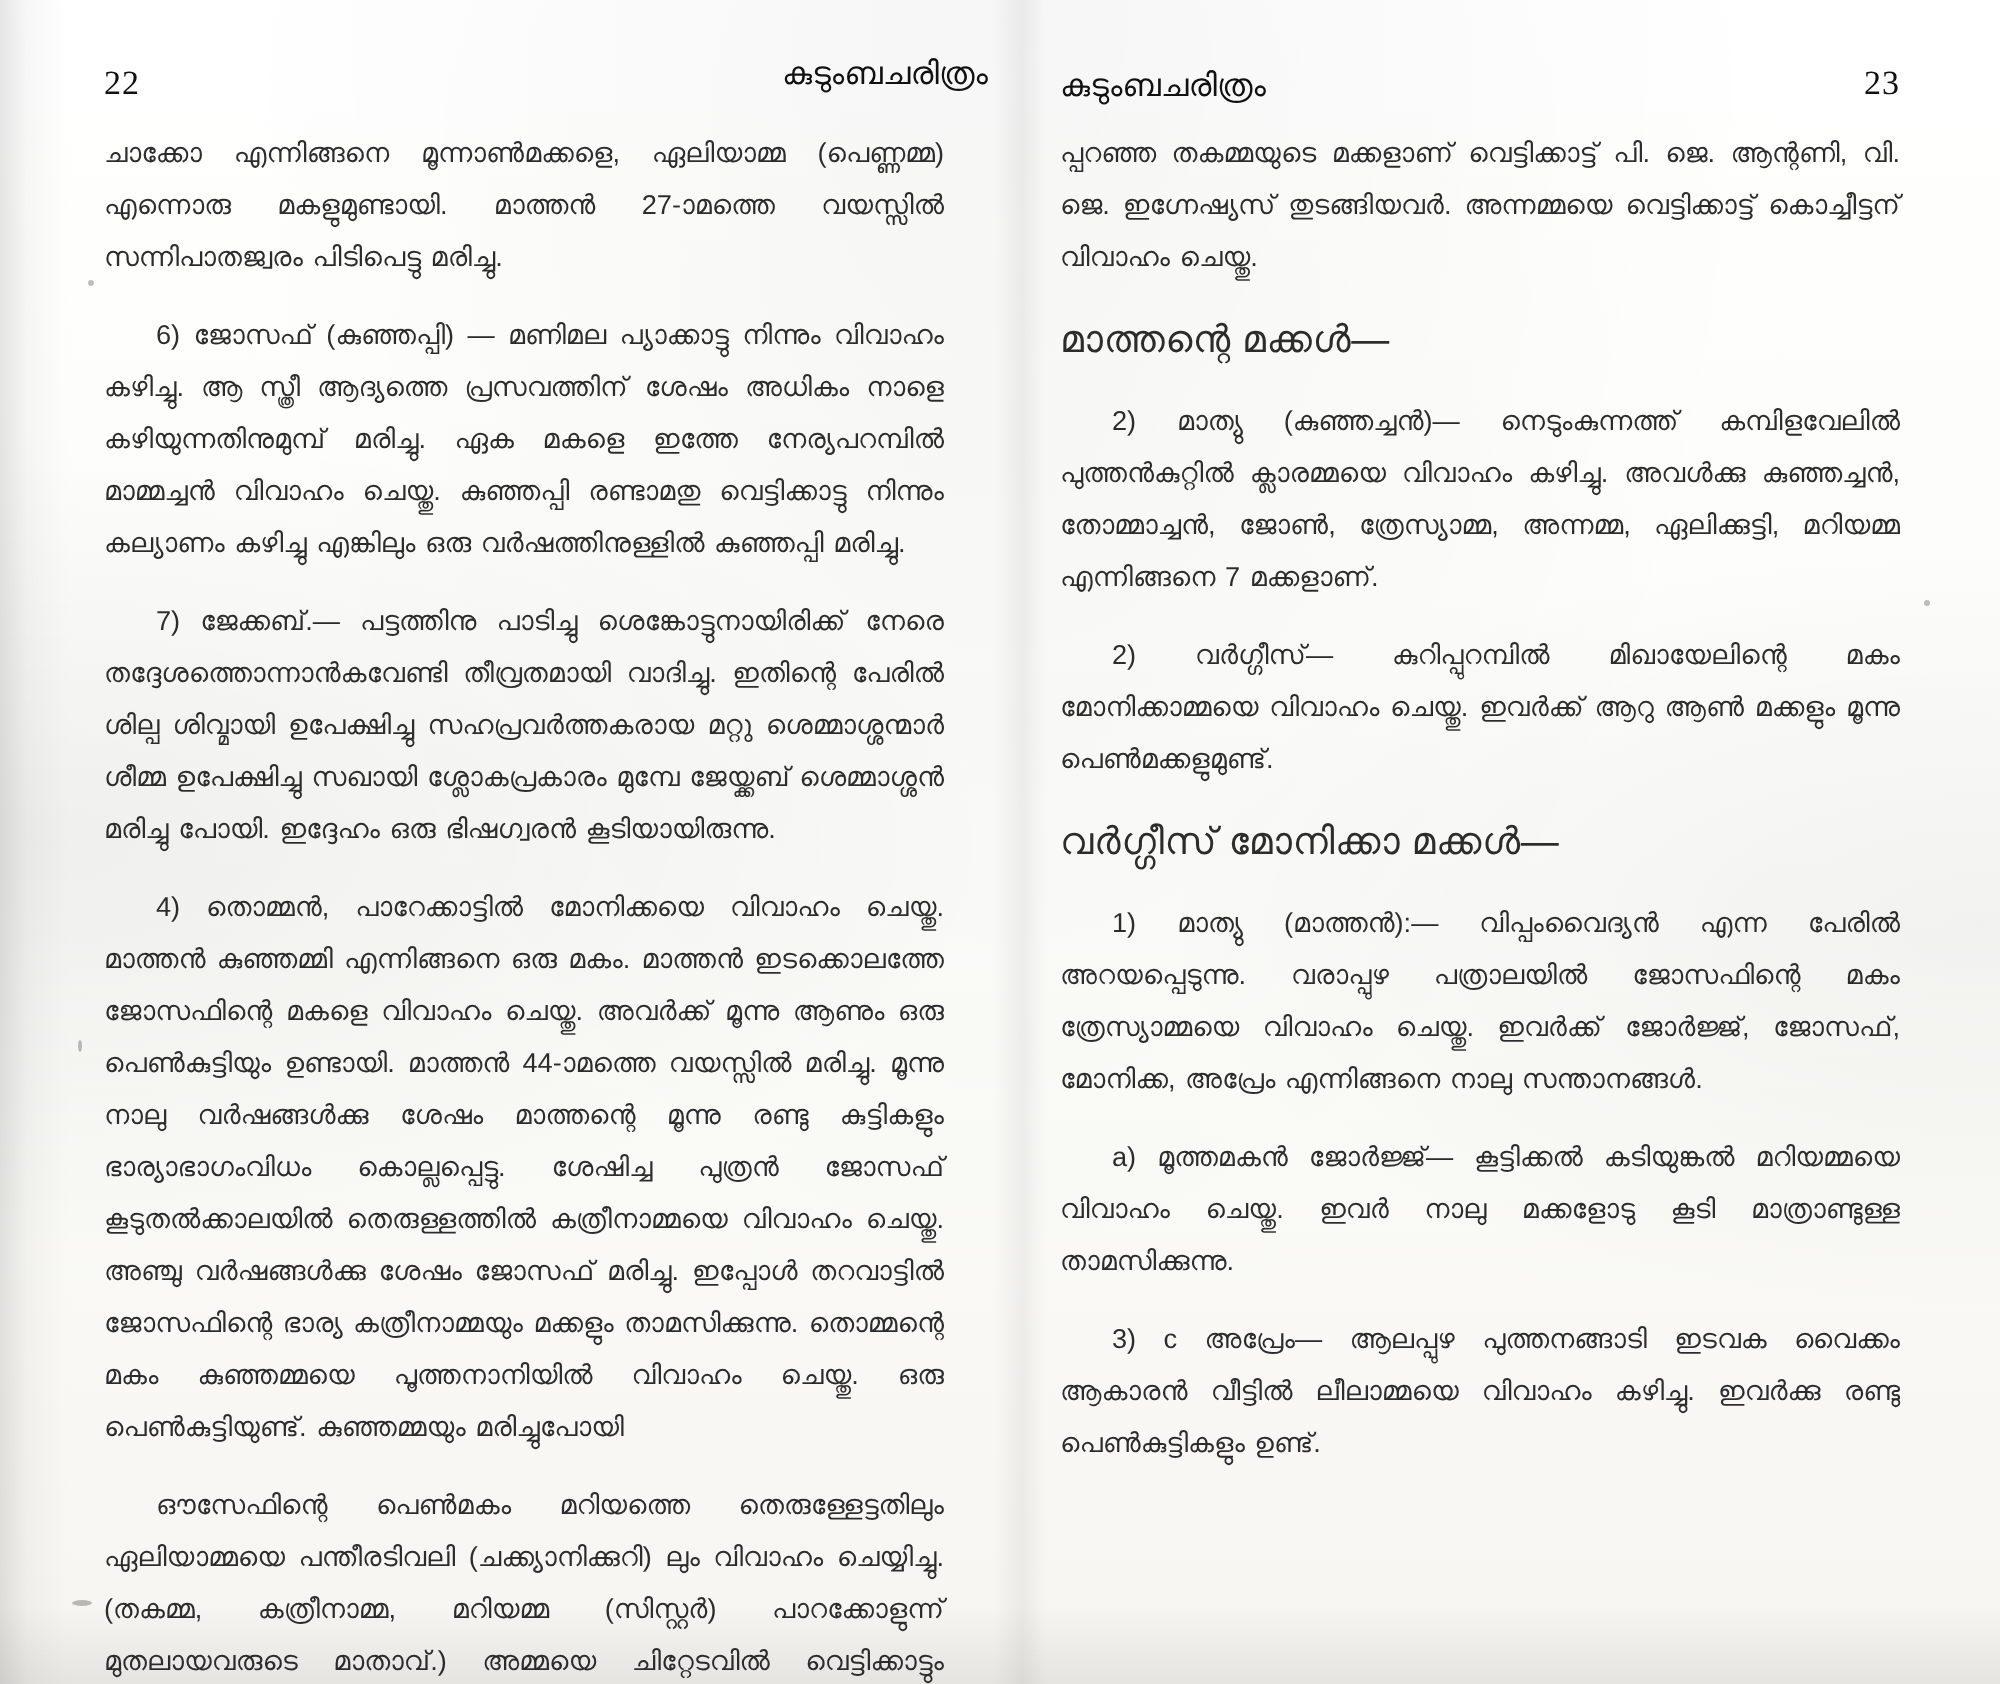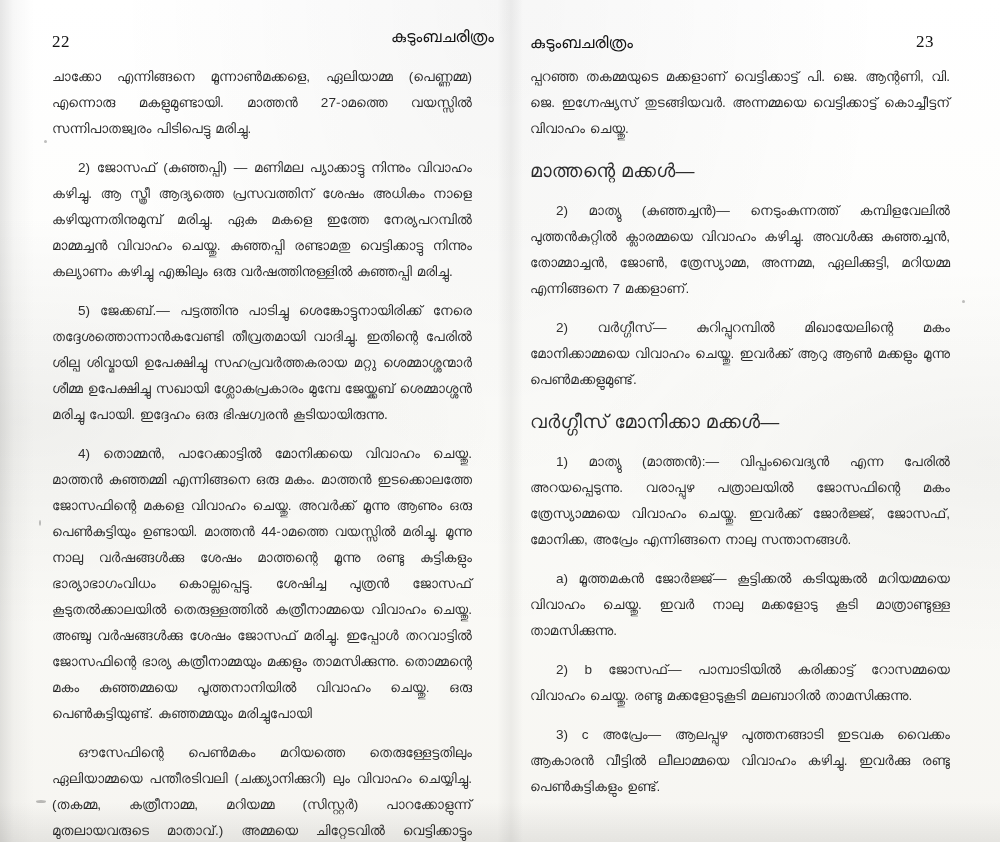--- a/index.html
+++ b/index.html
@@ -90,7 +90,7 @@
     color: #111;
   }
   .folio.left-folio  { left: 0px; }
-  .folio.right-folio { right: 16px; }
+  .folio.right-folio { right: 0px; }
 
   .running-head {
     position: absolute;

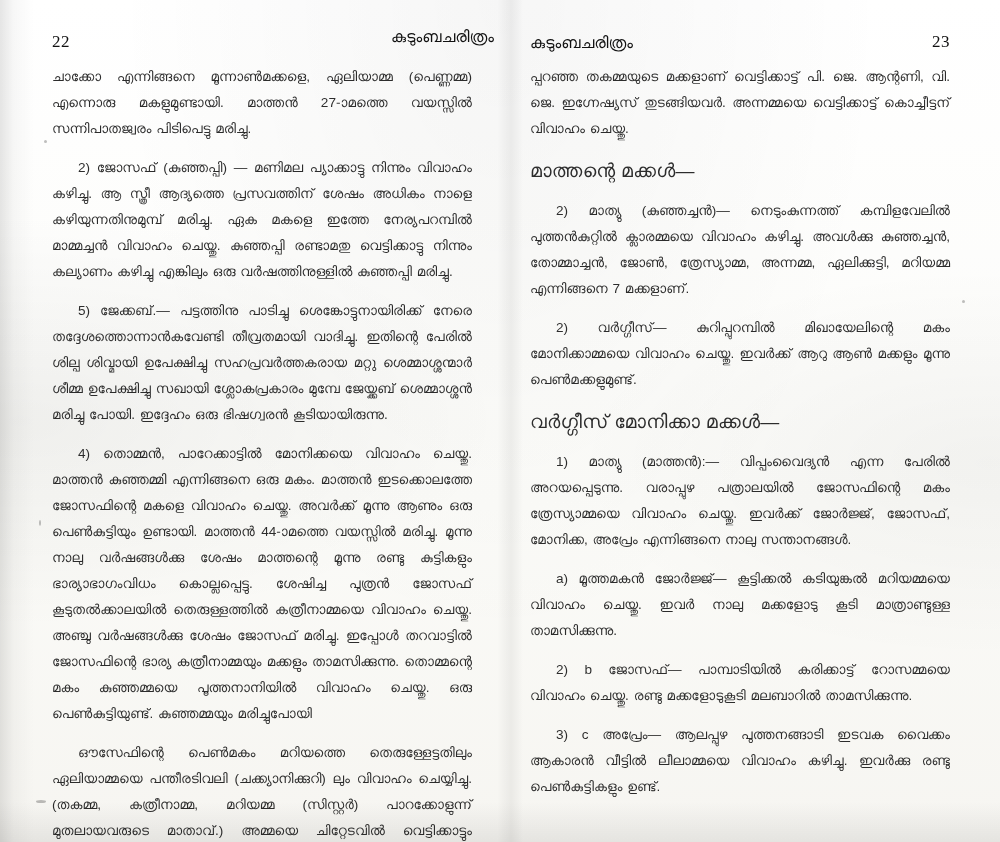--- a/index.html
+++ b/index.html
@@ -151,7 +151,7 @@
     </div>
     <div class="body-text faded">
       <p class="para">ചാക്കോ എന്നിങ്ങനെ മൂന്നാൺമക്കളെ, ഏലിയാമ്മ (പെണ്ണമ്മ) എന്നൊരു മകളുമുണ്ടായി. മാത്തൻ 27-ാമത്തെ വയസ്സിൽ സന്നിപാതജ്വരം പിടിപെട്ടു മരിച്ചു.</p>
-      <p class="para indent">2) ജോസഫ് (കുഞ്ഞപ്പി) — മണിമല പ്യാക്കാട്ടു നിന്നും വിവാഹം കഴിച്ചു. ആ സ്ത്രീ ആദ്യത്തെ പ്രസവത്തിന് ശേഷം അധികം നാളെ കഴിയുന്നതിനുമുമ്പ് മരിച്ചു. ഏക മകളെ ഇത്തേ നേര്യപറമ്പിൽ മാമ്മച്ചൻ വിവാഹം ചെയ്തു. കുഞ്ഞപ്പി രണ്ടാമതു വെട്ടിക്കാട്ടു നിന്നും കല്യാണം കഴിച്ചു എങ്കിലും ഒരു വർഷത്തിനുള്ളിൽ കുഞ്ഞപ്പി മരിച്ചു.</p>
+      <p class="para indent">6) ജോസഫ് (കുഞ്ഞപ്പി) — മണിമല പ്യാക്കാട്ടു നിന്നും വിവാഹം കഴിച്ചു. ആ സ്ത്രീ ആദ്യത്തെ പ്രസവത്തിന് ശേഷം അധികം നാളെ കഴിയുന്നതിനുമുമ്പ് മരിച്ചു. ഏക മകളെ ഇത്തേ നേര്യപറമ്പിൽ മാമ്മച്ചൻ വിവാഹം ചെയ്തു. കുഞ്ഞപ്പി രണ്ടാമതു വെട്ടിക്കാട്ടു നിന്നും കല്യാണം കഴിച്ചു എങ്കിലും ഒരു വർഷത്തിനുള്ളിൽ കുഞ്ഞപ്പി മരിച്ചു.</p>
       <p class="para indent">5) ജേക്കബ്.— പട്ടത്തിനു പാടിച്ചു ശെങ്കോട്ടുനായിരിക്ക് നേരെ തദ്ദേശത്തൊന്നാൻകവേണ്ടി തീവ്രതമായി വാദിച്ചു. ഇതിന്റെ പേരിൽ ശില്പ ശിവ്മായി ഉപേക്ഷിച്ചു സഹപ്രവർത്തകരായ മറ്റു ശെമ്മാശ്ശന്മാർ ശീമ്മ ഉപേക്ഷിച്ചു സഖായി ശ്ലോകപ്രകാരം മുമ്പേ ജേയ്ക്കബ് ശെമ്മാശ്ശൻ മരിച്ചു പോയി. ഇദ്ദേഹം ഒരു ഭിഷഗ്വരൻ കൂടിയായിരുന്നു.</p>
       <p class="para indent">4) തൊമ്മൻ, പാറേക്കാട്ടിൽ മോനിക്കയെ വിവാഹം ചെയ്തു. മാത്തൻ കുഞ്ഞമ്മി എന്നിങ്ങനെ ഒരു മകം. മാത്തൻ ഇടക്കൊലത്തേ ജോസഫിന്റെ മകളെ വിവാഹം ചെയ്തു. അവർക്ക് മൂന്നു ആണും ഒരു പെൺകുട്ടിയും ഉണ്ടായി. മാത്തൻ 44-ാമത്തെ വയസ്സിൽ മരിച്ചു. മൂന്നു നാലു വർഷങ്ങൾക്കു ശേഷം മാത്തന്റെ മൂന്നു രണ്ടു കുട്ടികളും ഭാര്യാഭാഗംവിധം കൊല്ലപ്പെട്ടു. ശേഷിച്ച പുത്രൻ ജോസഫ് കൂടുതൽക്കാലയിൽ തെരുള്ളത്തിൽ കത്രീനാമ്മയെ വിവാഹം ചെയ്തു. അഞ്ചു വർഷങ്ങൾക്കു ശേഷം ജോസഫ് മരിച്ചു. ഇപ്പോൾ തറവാട്ടിൽ ജോസഫിന്റെ ഭാര്യ കത്രീനാമ്മയും മക്കളും താമസിക്കുന്നു. തൊമ്മന്റെ മകം കുഞ്ഞമ്മയെ പൂത്തനാനിയിൽ വിവാഹം ചെയ്തു. ഒരു പെൺകുട്ടിയുണ്ട്. കുഞ്ഞമ്മയും മരിച്ചുപോയി</p>
       <p class="para indent">ഔസേഫിന്റെ പെൺമകം മറിയത്തെ തെരുള്ളേട്ടതിലും ഏലിയാമ്മയെ പന്തീരടിവലി (ചക്ക്യാനിക്കുറി) ലും വിവാഹം ചെയ്യിച്ചു. (തകമ്മ, കത്രീനാമ്മ, മറിയമ്മ (സിസ്റ്റർ) പാറക്കോളുന്ന് മുതലായവരുടെ മാതാവ്.) അമ്മയെ ചിറ്റേടവിൽ വെട്ടിക്കാട്ടും കത്രീനാമ്മയെ മടക്കക്കയിലും (Dr. എ. എ. ജോസഫിന്റെ മാതാവ്) കല്യാണം കഴിപ്പിച്ചു. മേൽ</p>

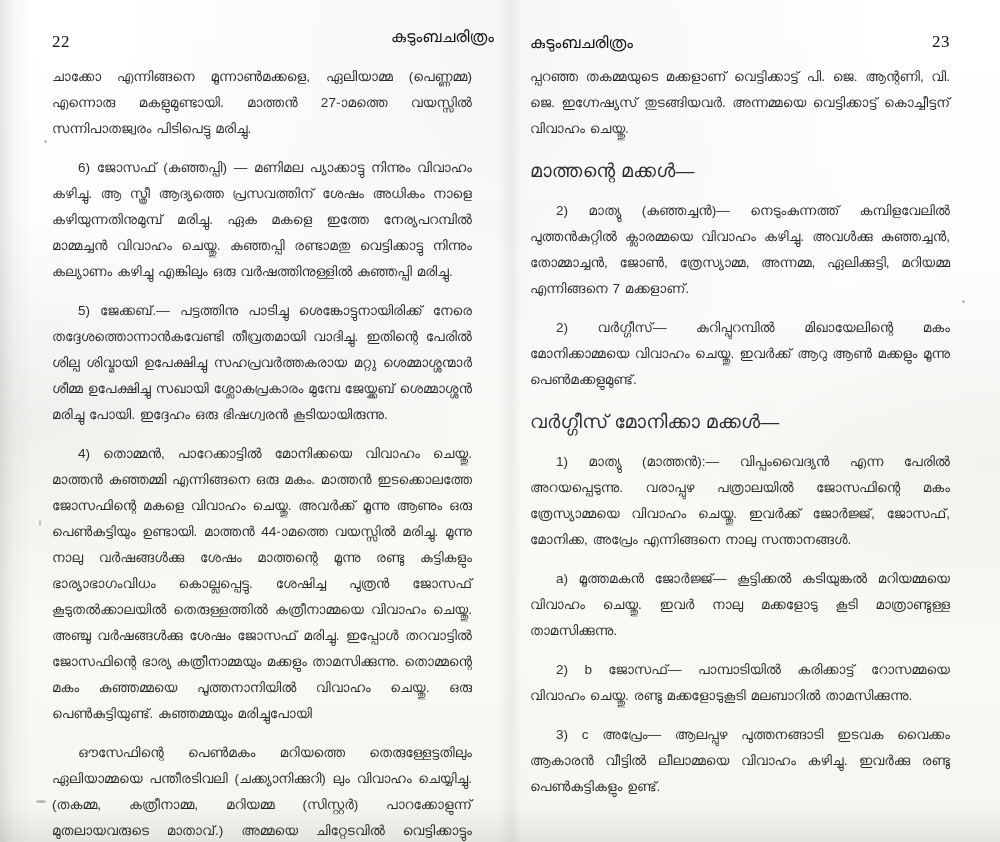--- a/index.html
+++ b/index.html
@@ -152,7 +152,7 @@
     <div class="body-text faded">
       <p class="para">ചാക്കോ എന്നിങ്ങനെ മൂന്നാൺമക്കളെ, ഏലിയാമ്മ (പെണ്ണമ്മ) എന്നൊരു മകളുമുണ്ടായി. മാത്തൻ 27-ാമത്തെ വയസ്സിൽ സന്നിപാതജ്വരം പിടിപെട്ടു മരിച്ചു.</p>
       <p class="para indent">6) ജോസഫ് (കുഞ്ഞപ്പി) — മണിമല പ്യാക്കാട്ടു നിന്നും വിവാഹം കഴിച്ചു. ആ സ്ത്രീ ആദ്യത്തെ പ്രസവത്തിന് ശേഷം അധികം നാളെ കഴിയുന്നതിനുമുമ്പ് മരിച്ചു. ഏക മകളെ ഇത്തേ നേര്യപറമ്പിൽ മാമ്മച്ചൻ വിവാഹം ചെയ്തു. കുഞ്ഞപ്പി രണ്ടാമതു വെട്ടിക്കാട്ടു നിന്നും കല്യാണം കഴിച്ചു എങ്കിലും ഒരു വർഷത്തിനുള്ളിൽ കുഞ്ഞപ്പി മരിച്ചു.</p>
-      <p class="para indent">5) ജേക്കബ്.— പട്ടത്തിനു പാടിച്ചു ശെങ്കോട്ടുനായിരിക്ക് നേരെ തദ്ദേശത്തൊന്നാൻകവേണ്ടി തീവ്രതമായി വാദിച്ചു. ഇതിന്റെ പേരിൽ ശില്പ ശിവ്മായി ഉപേക്ഷിച്ചു സഹപ്രവർത്തകരായ മറ്റു ശെമ്മാശ്ശന്മാർ ശീമ്മ ഉപേക്ഷിച്ചു സഖായി ശ്ലോകപ്രകാരം മുമ്പേ ജേയ്ക്കബ് ശെമ്മാശ്ശൻ മരിച്ചു പോയി. ഇദ്ദേഹം ഒരു ഭിഷഗ്വരൻ കൂടിയായിരുന്നു.</p>
+      <p class="para indent">7) ജേക്കബ്.— പട്ടത്തിനു പാടിച്ചു ശെങ്കോട്ടുനായിരിക്ക് നേരെ തദ്ദേശത്തൊന്നാൻകവേണ്ടി തീവ്രതമായി വാദിച്ചു. ഇതിന്റെ പേരിൽ ശില്പ ശിവ്മായി ഉപേക്ഷിച്ചു സഹപ്രവർത്തകരായ മറ്റു ശെമ്മാശ്ശന്മാർ ശീമ്മ ഉപേക്ഷിച്ചു സഖായി ശ്ലോകപ്രകാരം മുമ്പേ ജേയ്ക്കബ് ശെമ്മാശ്ശൻ മരിച്ചു പോയി. ഇദ്ദേഹം ഒരു ഭിഷഗ്വരൻ കൂടിയായിരുന്നു.</p>
       <p class="para indent">4) തൊമ്മൻ, പാറേക്കാട്ടിൽ മോനിക്കയെ വിവാഹം ചെയ്തു. മാത്തൻ കുഞ്ഞമ്മി എന്നിങ്ങനെ ഒരു മകം. മാത്തൻ ഇടക്കൊലത്തേ ജോസഫിന്റെ മകളെ വിവാഹം ചെയ്തു. അവർക്ക് മൂന്നു ആണും ഒരു പെൺകുട്ടിയും ഉണ്ടായി. മാത്തൻ 44-ാമത്തെ വയസ്സിൽ മരിച്ചു. മൂന്നു നാലു വർഷങ്ങൾക്കു ശേഷം മാത്തന്റെ മൂന്നു രണ്ടു കുട്ടികളും ഭാര്യാഭാഗംവിധം കൊല്ലപ്പെട്ടു. ശേഷിച്ച പുത്രൻ ജോസഫ് കൂടുതൽക്കാലയിൽ തെരുള്ളത്തിൽ കത്രീനാമ്മയെ വിവാഹം ചെയ്തു. അഞ്ചു വർഷങ്ങൾക്കു ശേഷം ജോസഫ് മരിച്ചു. ഇപ്പോൾ തറവാട്ടിൽ ജോസഫിന്റെ ഭാര്യ കത്രീനാമ്മയും മക്കളും താമസിക്കുന്നു. തൊമ്മന്റെ മകം കുഞ്ഞമ്മയെ പൂത്തനാനിയിൽ വിവാഹം ചെയ്തു. ഒരു പെൺകുട്ടിയുണ്ട്. കുഞ്ഞമ്മയും മരിച്ചുപോയി</p>
       <p class="para indent">ഔസേഫിന്റെ പെൺമകം മറിയത്തെ തെരുള്ളേട്ടതിലും ഏലിയാമ്മയെ പന്തീരടിവലി (ചക്ക്യാനിക്കുറി) ലും വിവാഹം ചെയ്യിച്ചു. (തകമ്മ, കത്രീനാമ്മ, മറിയമ്മ (സിസ്റ്റർ) പാറക്കോളുന്ന് മുതലായവരുടെ മാതാവ്.) അമ്മയെ ചിറ്റേടവിൽ വെട്ടിക്കാട്ടും കത്രീനാമ്മയെ മടക്കക്കയിലും (Dr. എ. എ. ജോസഫിന്റെ മാതാവ്) കല്യാണം കഴിപ്പിച്ചു. മേൽ</p>
     </div>

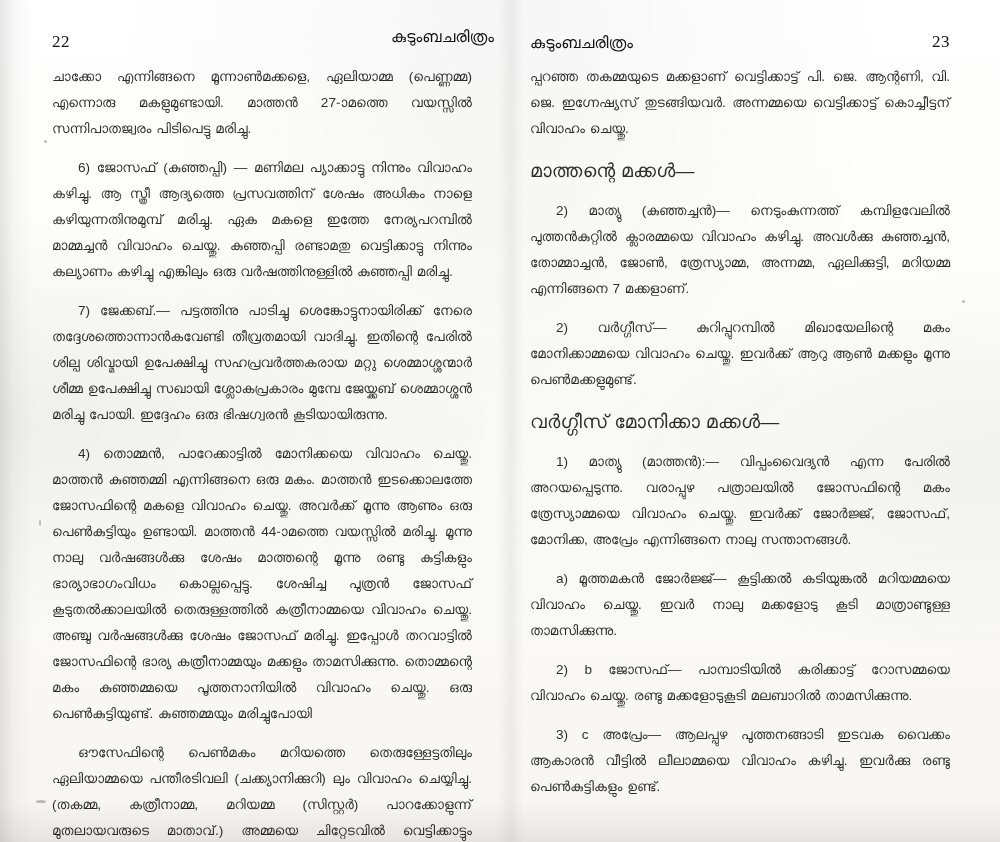--- a/index.html
+++ b/index.html
@@ -173,7 +173,6 @@
       <div class="sub-head">വർഗ്ഗീസ് മോനിക്കാ മക്കൾ—</div>
       <p class="para indent">1) മാത്യു (മാത്തൻ):— വിപ്പംവൈദ്യൻ എന്ന പേരിൽ അറയപ്പെടുന്നു. വരാപ്പുഴ പത്രാലയിൽ ജോസഫിന്റെ മകം ത്രേസ്യാമ്മയെ വിവാഹം ചെയ്തു. ഇവർക്ക് ജോർജ്ജ്, ജോസഫ്, മോനിക്ക, അപ്രേം എന്നിങ്ങനെ നാലു സന്താനങ്ങൾ.</p>
       <p class="para indent">a) മൂത്തമകൻ ജോർജ്ജ്— കൂട്ടിക്കൽ കടിയുങ്കൽ മറിയമ്മയെ വിവാഹം ചെയ്തു. ഇവർ നാലു മക്കളോടു കൂടി മാത്രാണ്ടുള്ള താമസിക്കുന്നു.</p>
-      <p class="para indent">2) b ജോസഫ്— പാമ്പാടിയിൽ കരിക്കാട്ട് റോസമ്മയെ വിവാഹം ചെയ്തു. രണ്ടു മക്കളോടുകൂടി മലബാറിൽ താമസിക്കുന്നു.</p>
       <p class="para indent">3) c അപ്രേം— ആലപ്പുഴ പുത്തനങ്ങാടി ഇടവക വൈക്കം ആകാരന്‍ വീട്ടിൽ ലീലാമ്മയെ വിവാഹം കഴിച്ചു. ഇവർക്കു രണ്ടു പെൺകുട്ടികളും ഉണ്ട്.</p>
     </div>
   </div>

